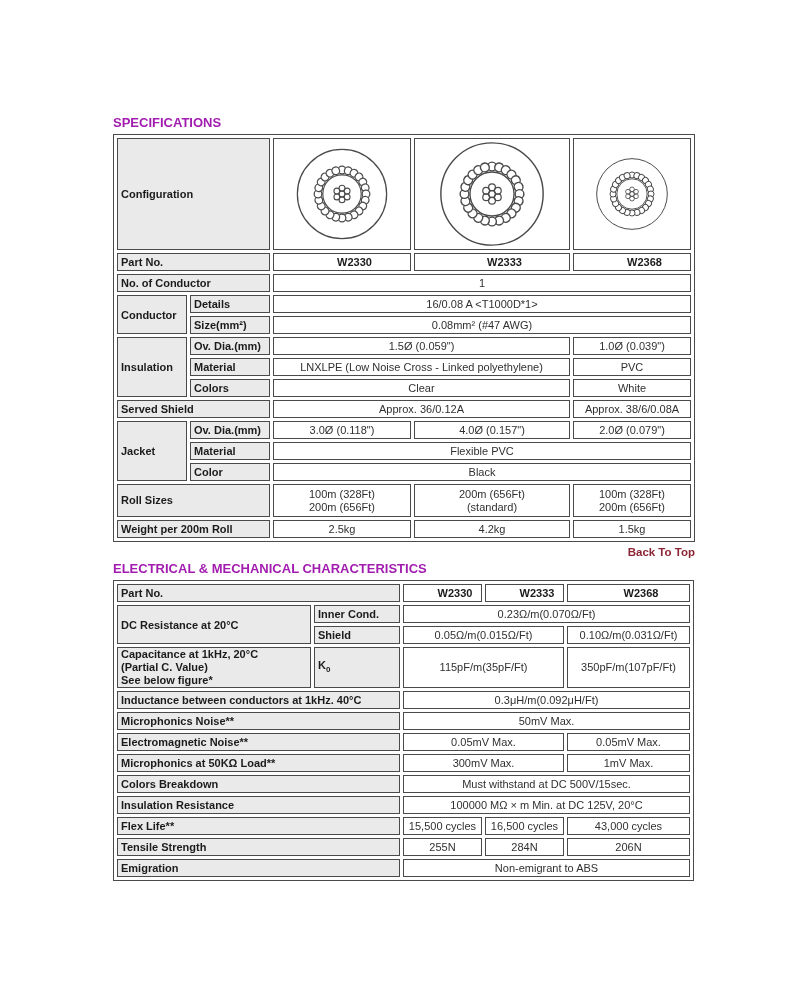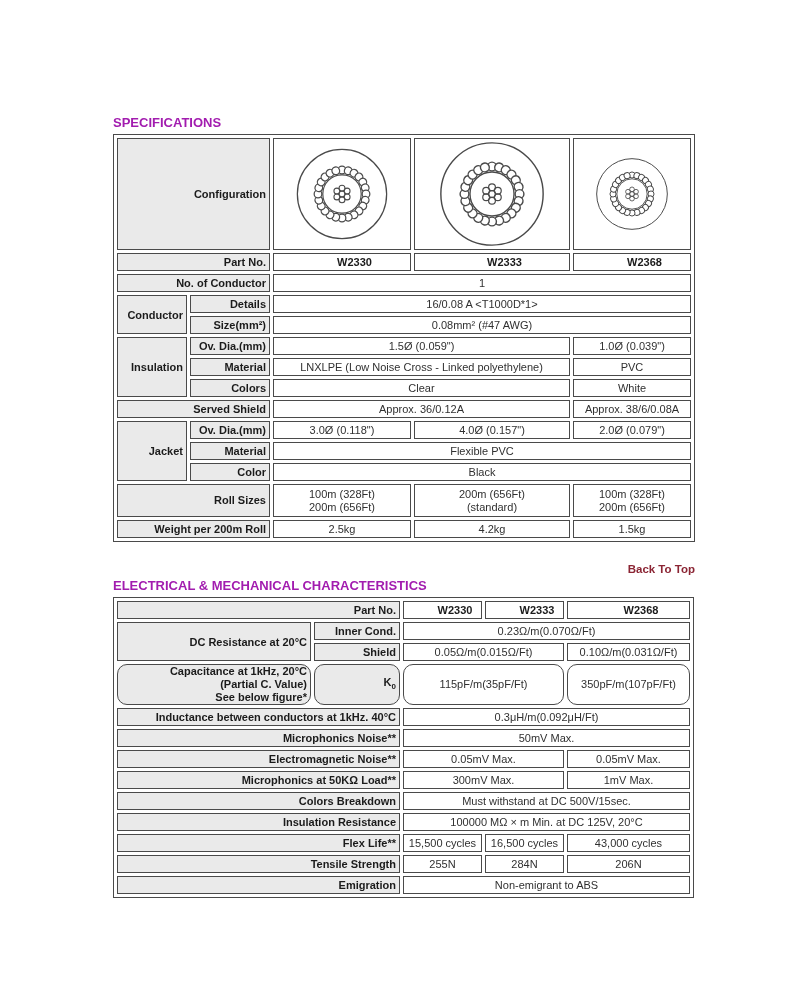--- a/index.html
+++ b/index.html
@@ -11,7 +11,7 @@
   table.grid td { border:1px solid #4a4a4a; box-sizing:border-box; font-size:11px;
                   height:18px; padding:0 3px; overflow:hidden; white-space:nowrap;
                   vertical-align:middle; }
-  td.lbl { background:#eaeaea; font-weight:bold; color:#1b1b1b; text-align:right; }
+  td.lbl { background:#eaeaea; font-weight:bold; color:#1b1b1b; text-align:left; }
   td.val { text-align:center; color:#303030; }
   td.val.bold { font-weight:bold; color:#1b1b1b;padding-left:28px; }
   td.imgc { height:112px; text-align:center; vertical-align:middle; }

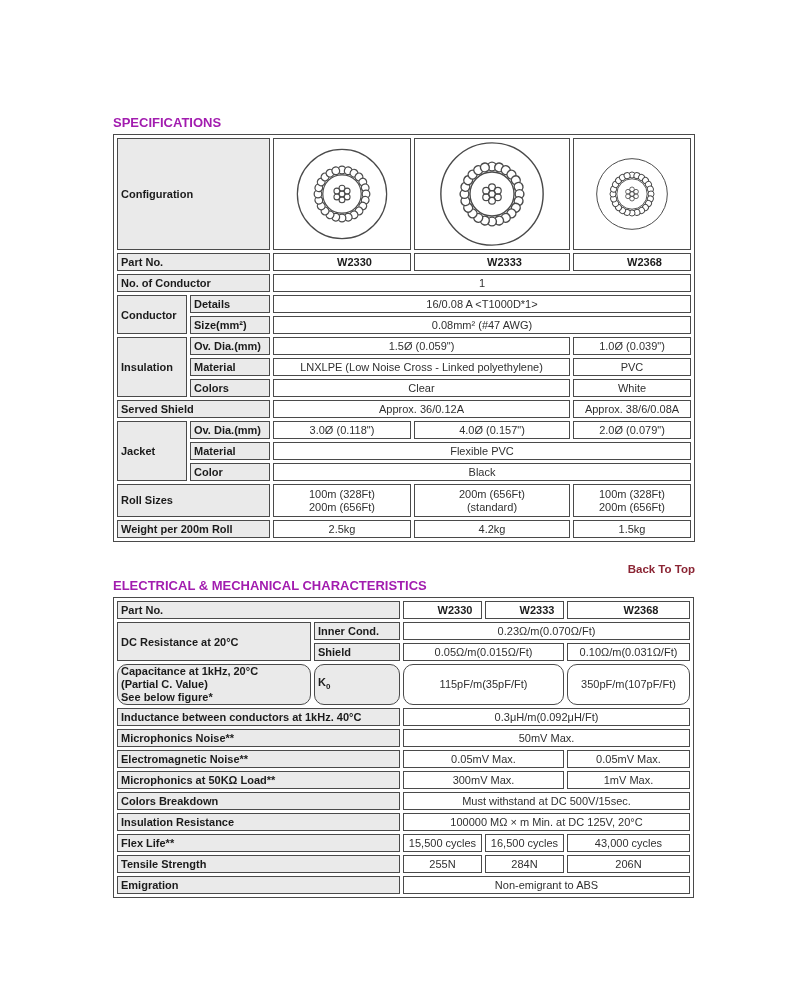--- a/index.html
+++ b/index.html
@@ -17,7 +17,7 @@
   td.imgc { height:112px; text-align:center; vertical-align:middle; }
   tr.roll td { height:33px; line-height:13px; }
   tr.cap td { height:30px; line-height:13px;border-radius:10px; }
-  .back-row { width:582px; text-align:right; margin-top:17px; margin-bottom:1px; }
+  .back-row { width:582px; text-align:right; margin-top:0; margin-bottom:1px; }
   .back-link { color:#8b2534; font-weight:bold; font-size:11.5px; text-decoration:none; cursor:pointer; }
   svg.xsec { display:inline-block; vertical-align:middle; }
   sub.k { font-size:8px; }

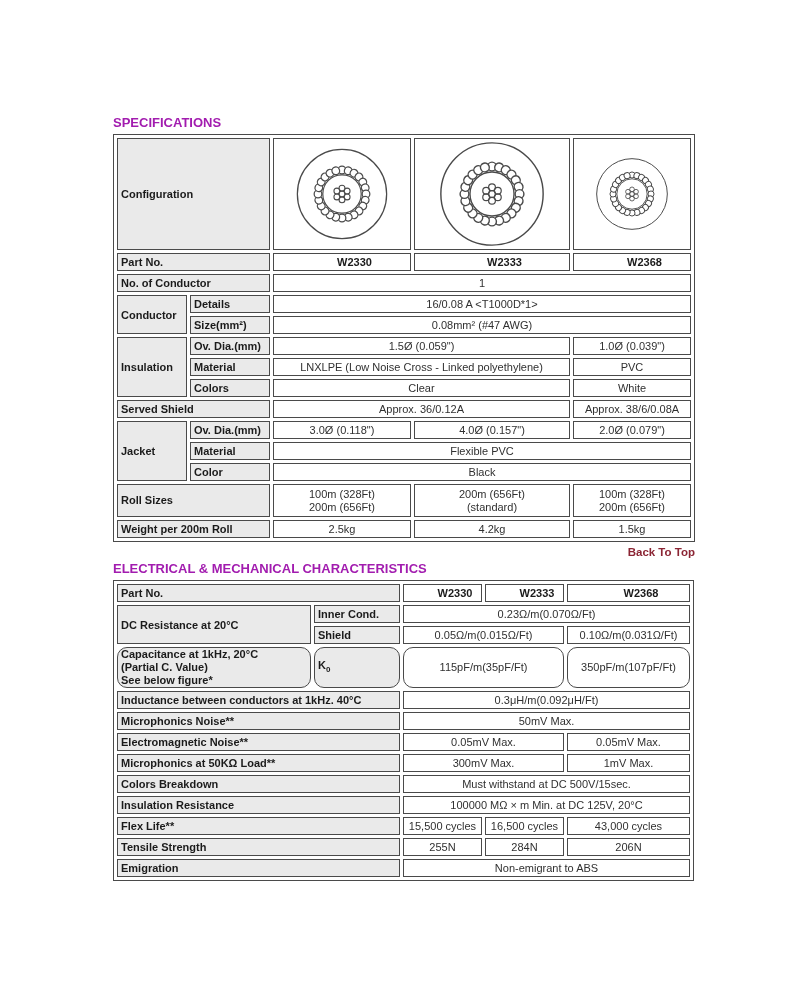--- a/index.html
+++ b/index.html
@@ -16,7 +16,7 @@
   td.val.bold { font-weight:bold; color:#1b1b1b;padding-left:28px; }
   td.imgc { height:112px; text-align:center; vertical-align:middle; }
   tr.roll td { height:33px; line-height:13px; }
-  tr.cap td { height:30px; line-height:13px;border-radius:10px; }
+  tr.cap td { height:30px; line-height:13px; }
   .back-row { width:582px; text-align:right; margin-top:0; margin-bottom:1px; }
   .back-link { color:#8b2534; font-weight:bold; font-size:11.5px; text-decoration:none; cursor:pointer; }
   svg.xsec { display:inline-block; vertical-align:middle; }

